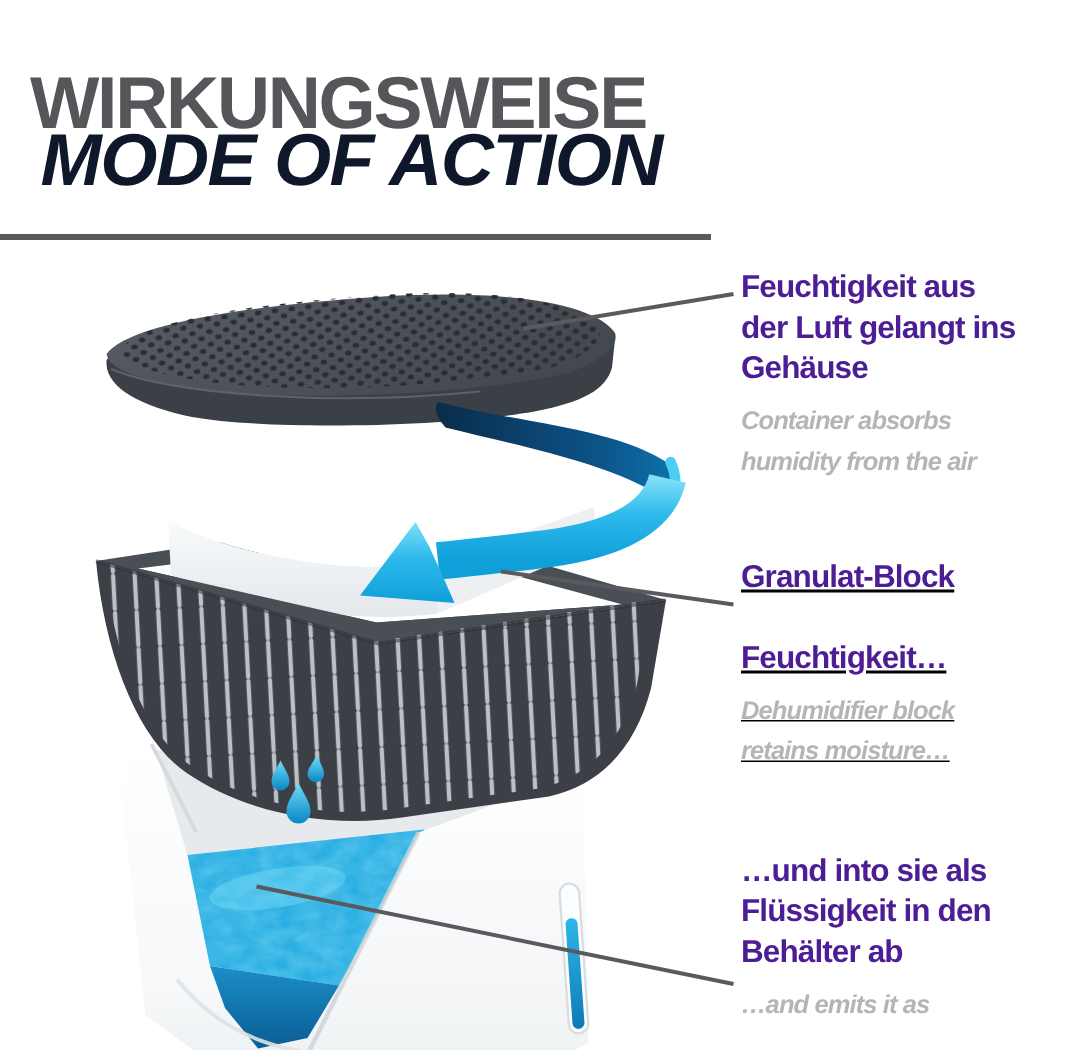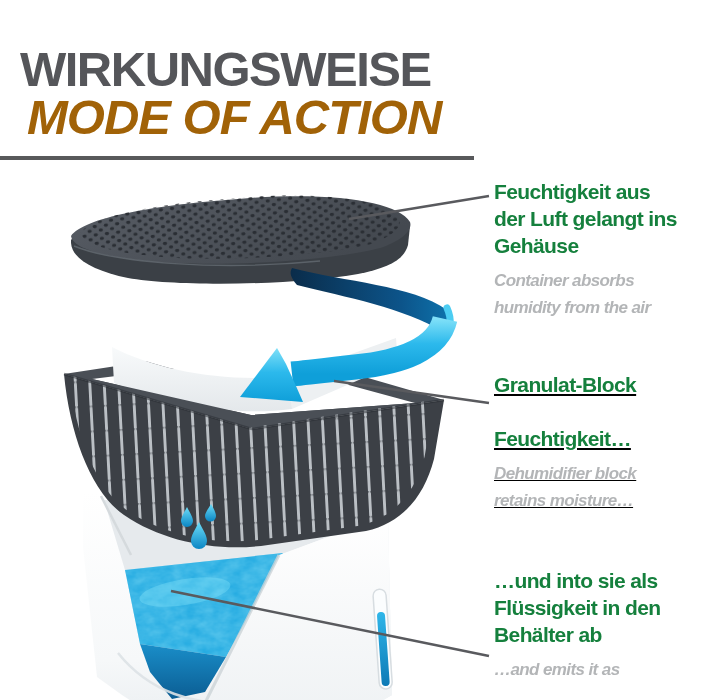--- a/index.html
+++ b/index.html
@@ -14,9 +14,9 @@
     letter-spacing:-1.5px; color:#55565a; white-space:nowrap;
   }
   .title-en {
-    position:absolute; left:27px; top:44px; margin:0;
+    position:absolute; left:27px; top:34px; margin:0;
     font-size:49px; line-height:52px; font-weight:bold; font-style:italic;
-    letter-spacing:-1px; color:#a16207; white-space:nowrap;
+    letter-spacing:-1px; color:#0f172a; white-space:nowrap;
   }
   .divider {
     position:absolute; left:0; top:109px; width:474px; height:3.5px;

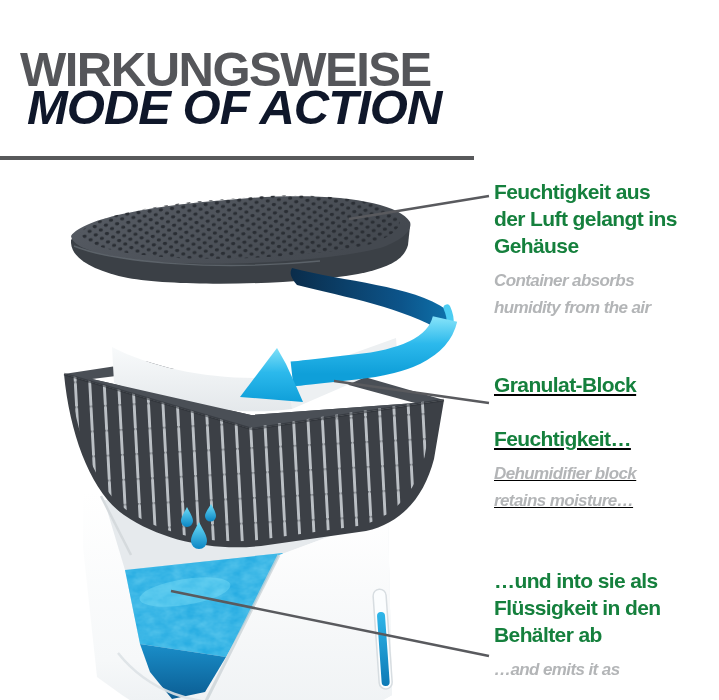--- a/index.html
+++ b/index.html
@@ -32,7 +32,7 @@
   .ann p { margin:0; white-space:nowrap; }
   .ann .de {
     font-size:21px; line-height:27px; font-weight:bold;
-    letter-spacing:-0.6px; color:#15803d;
+    letter-spacing:-0.6px; color:#4c1d95;
   }
   .ann .en {
     margin-top:8px; font-size:17px; line-height:27px; font-weight:bold;

